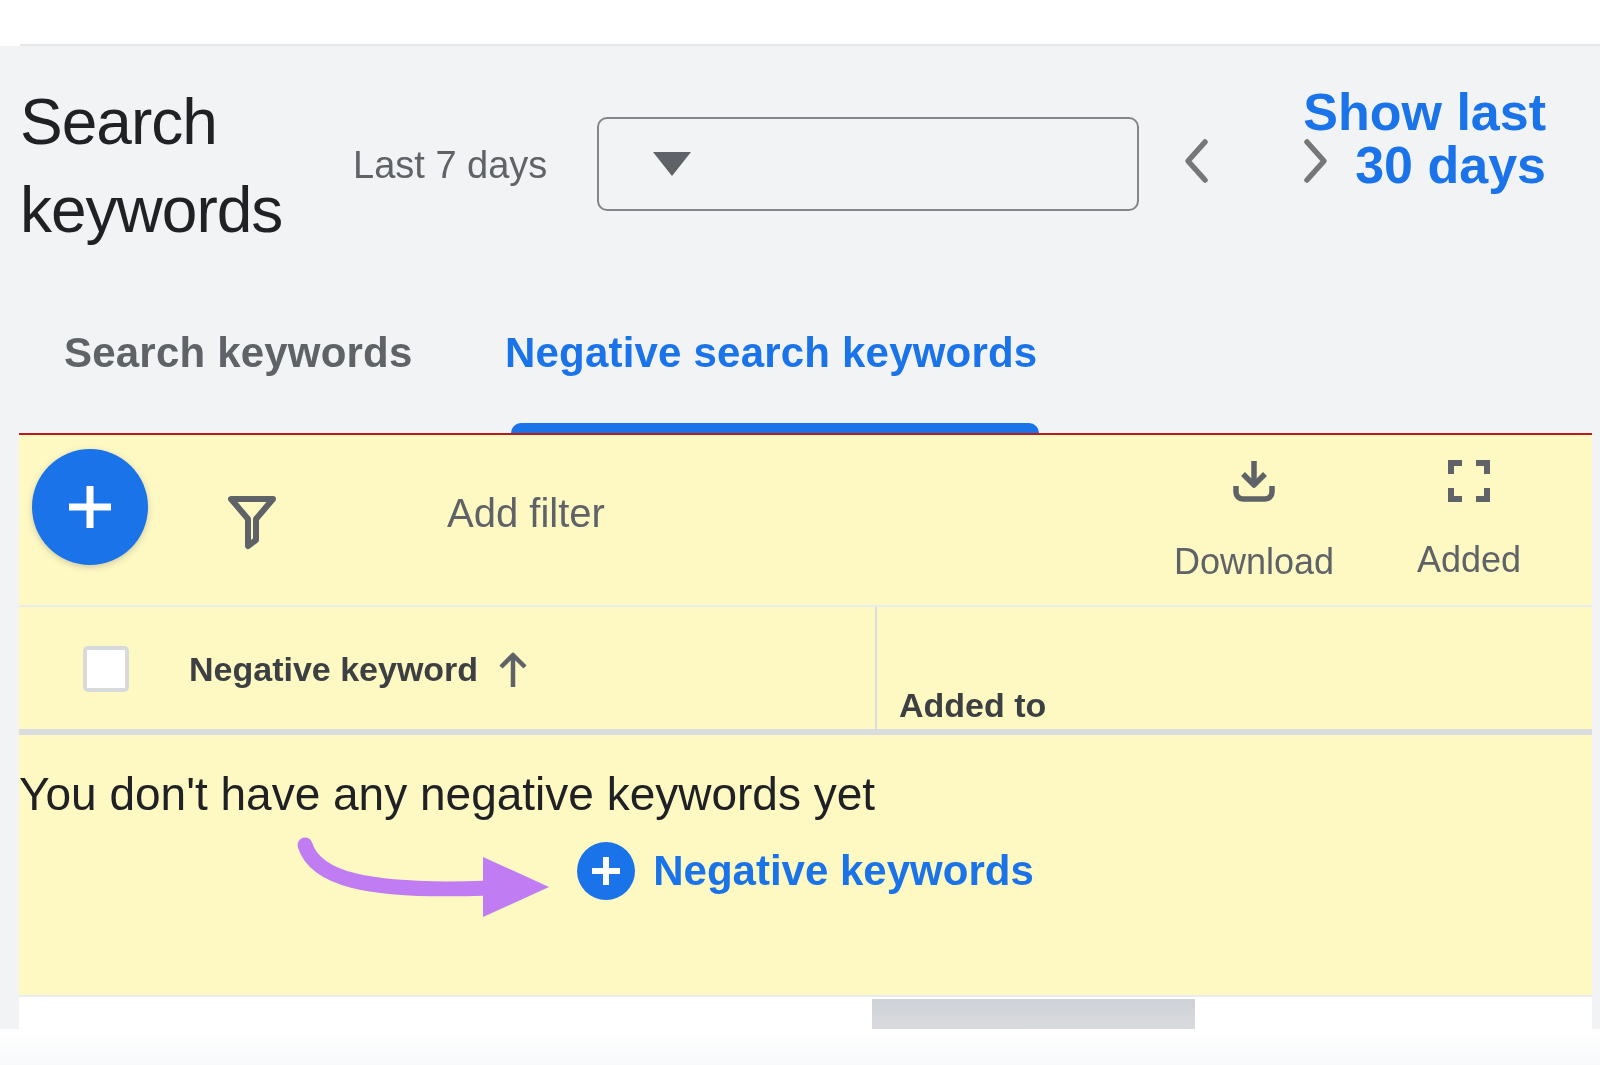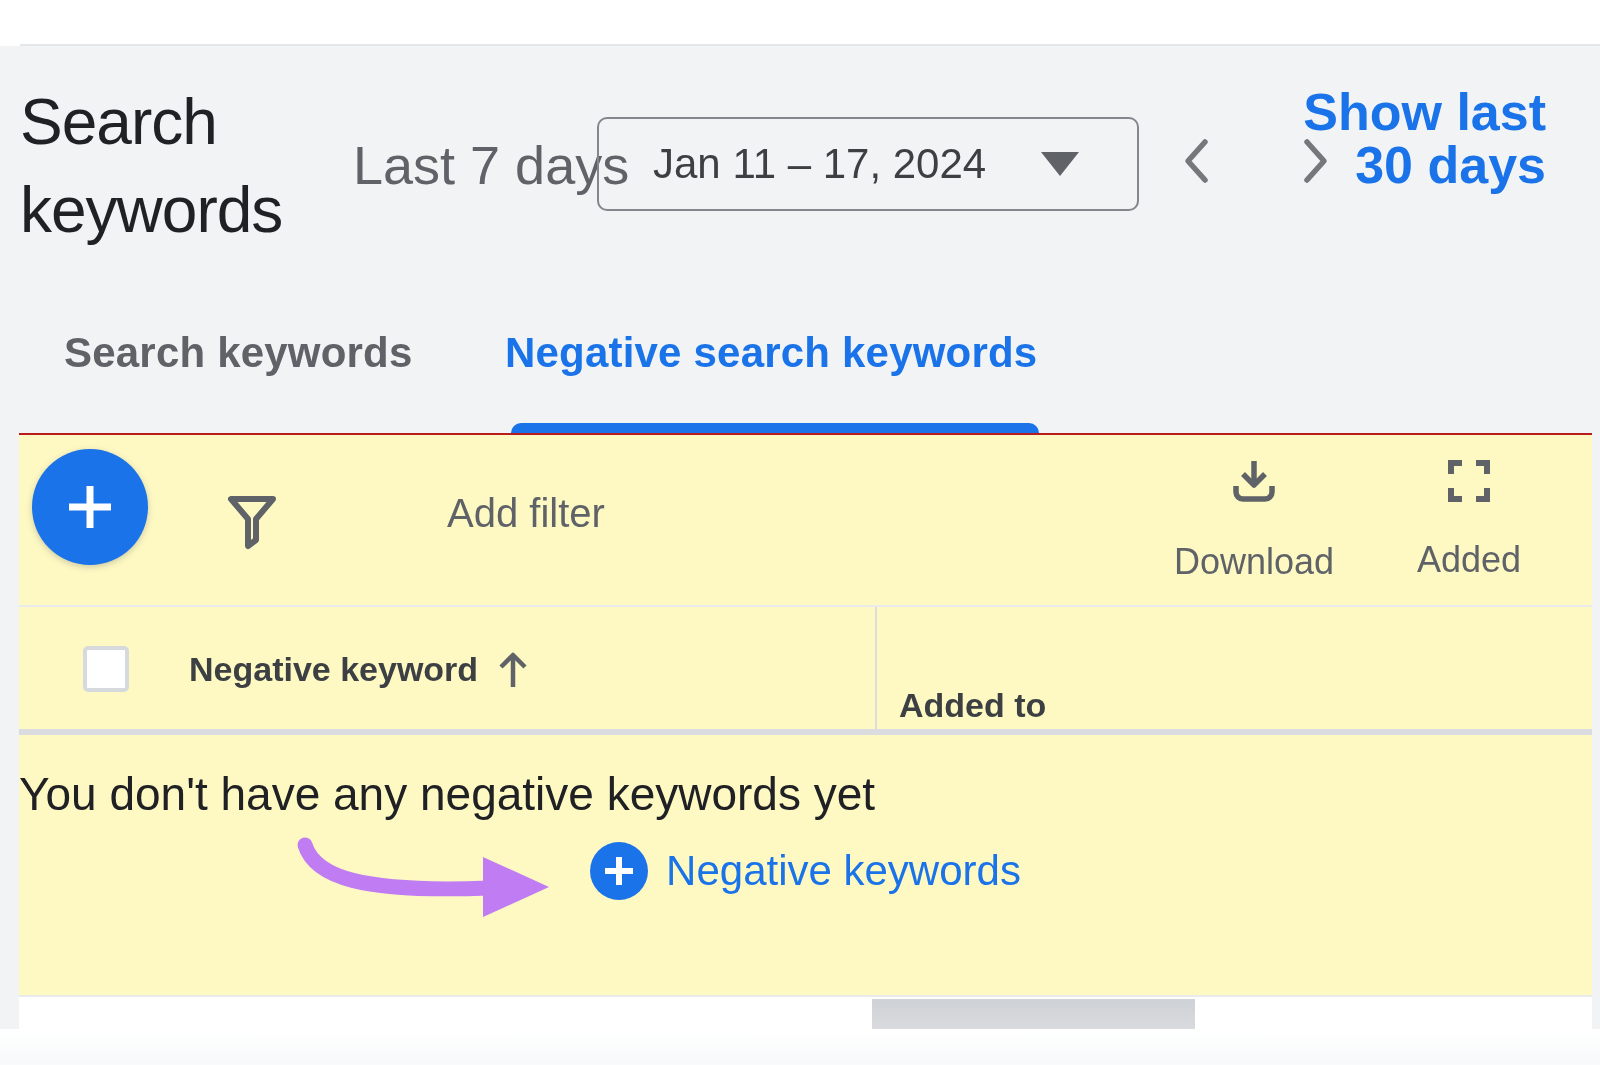--- a/index.html
+++ b/index.html
@@ -26,7 +26,7 @@
   }
   .period-label {
     position:absolute; left:353px; top:140px;
-    font-size:54px; line-height:50px; color:#5f6368;
+    font-size:38px; line-height:50px; color:#5f6368;
   }
   .datebox {
     position:absolute; left:597px; top:117px; width:542px; height:94px;

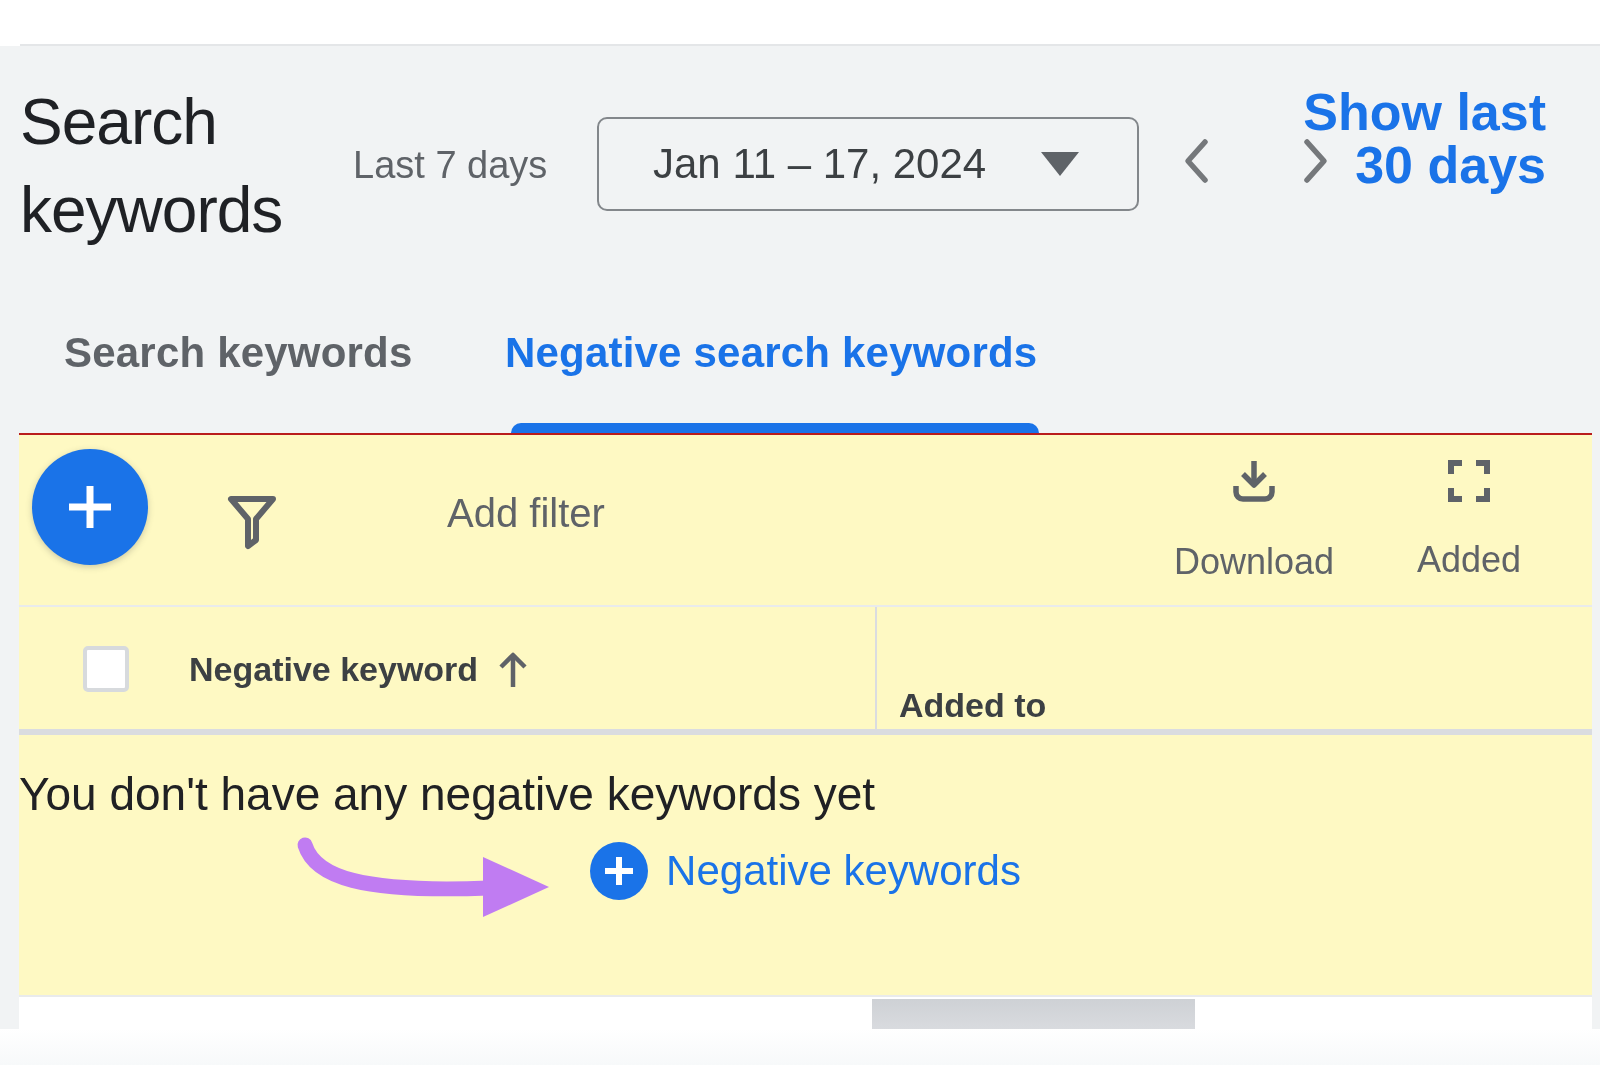--- a/index.html
+++ b/index.html
@@ -148,7 +148,6 @@
 <div class="period-label">Last 7 days</div>
 
 <button class="datebox">
-  <span class="date-text">Jan 11 – 17, 2024</span>
   <span class="caret"></span>
 </button>
 

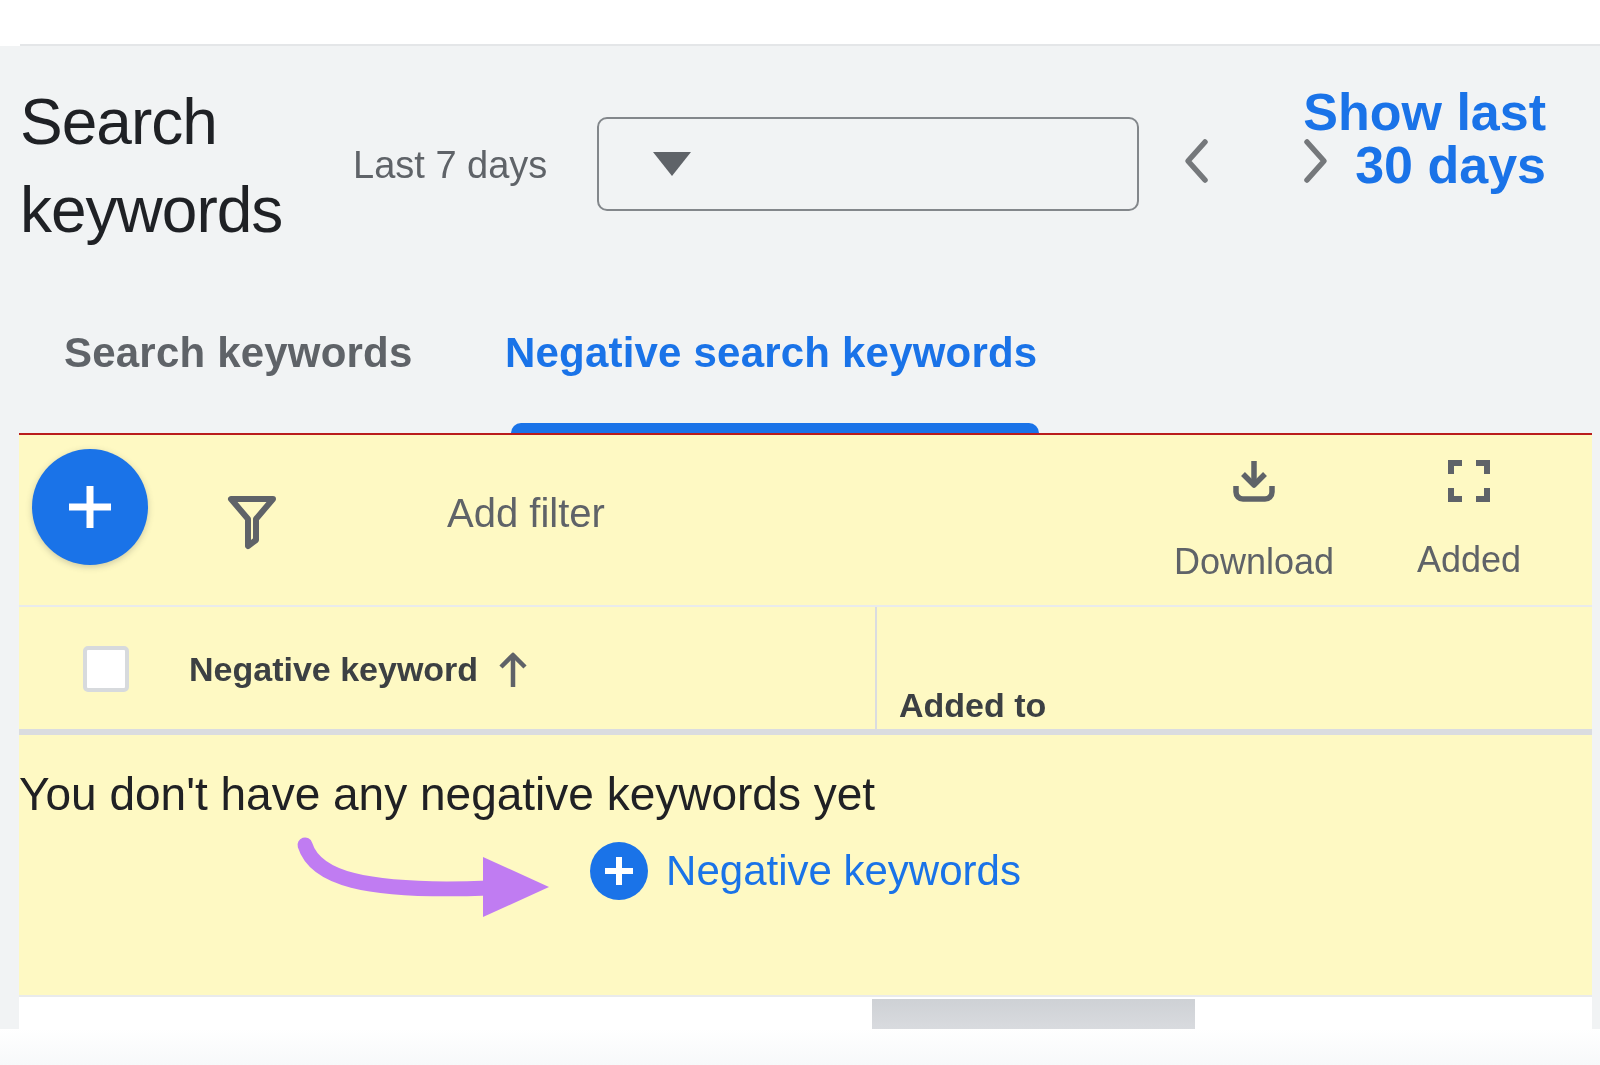--- a/index.html
+++ b/index.html
@@ -119,7 +119,7 @@
     width:58px; height:58px; border-radius:50%; background:#1a73e8;
     display:flex; align-items:center; justify-content:center; flex:0 0 auto;
   }
-  .action-label { font-size:42px; line-height:50px; font-weight:400; color:#1a73e8; }
+  .action-label { font-size:42px; line-height:50px; font-weight:700; color:#1a73e8; }
   .annotation { position:absolute; left:262px; top:398px; pointer-events:none; }
   
   .scroll-row {

